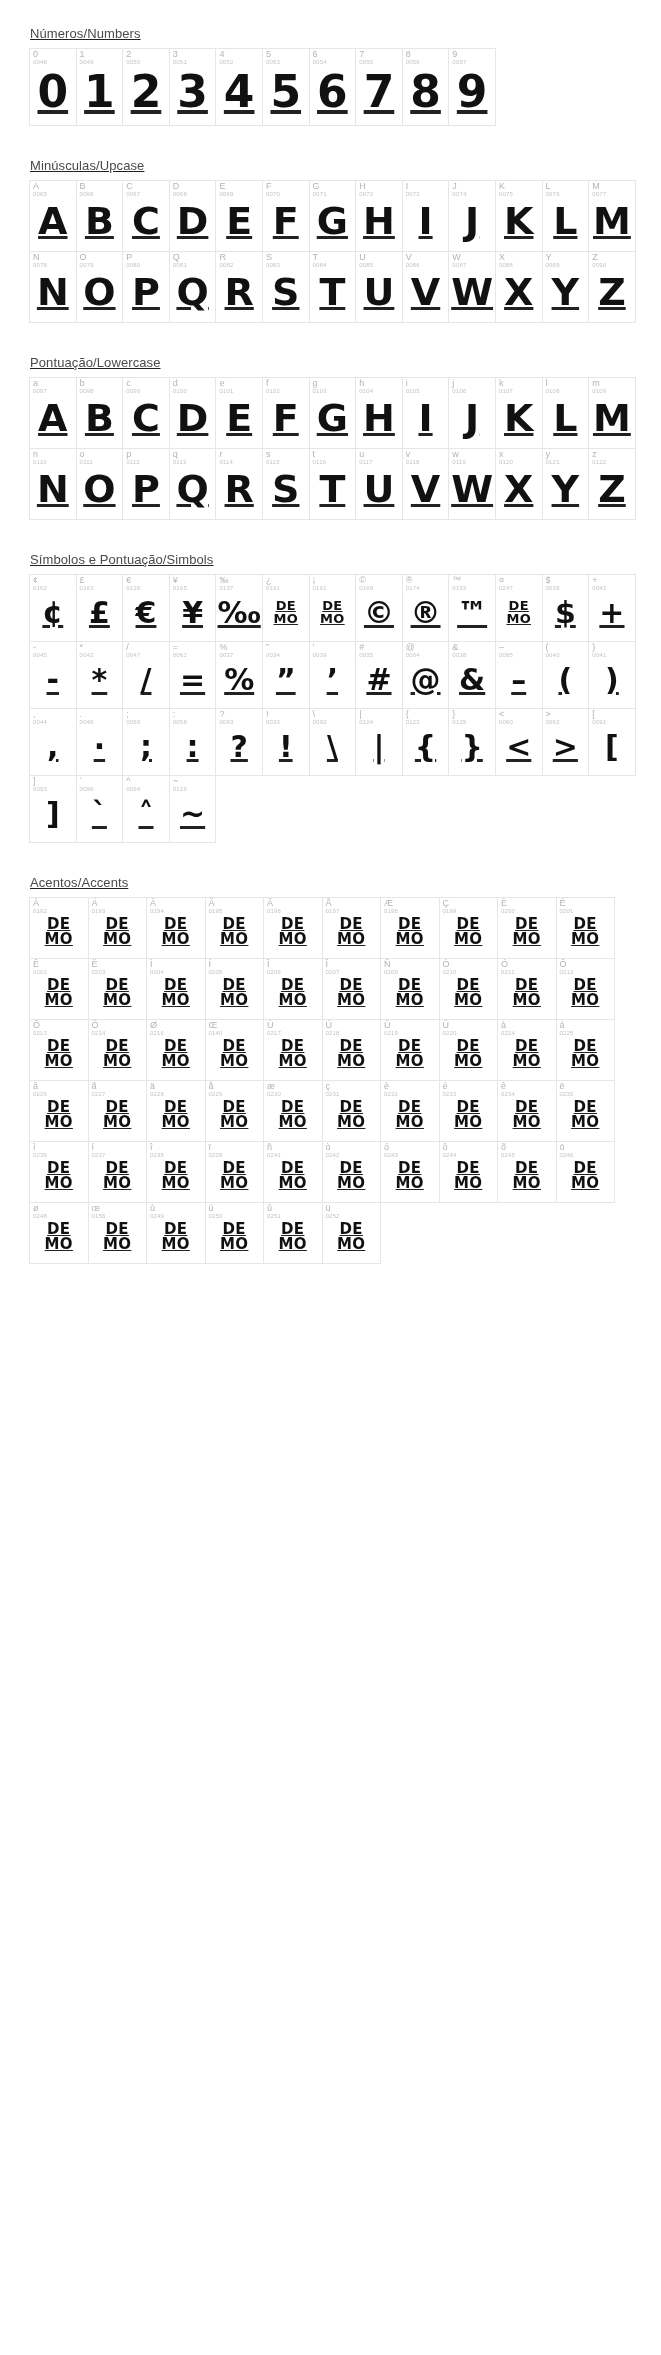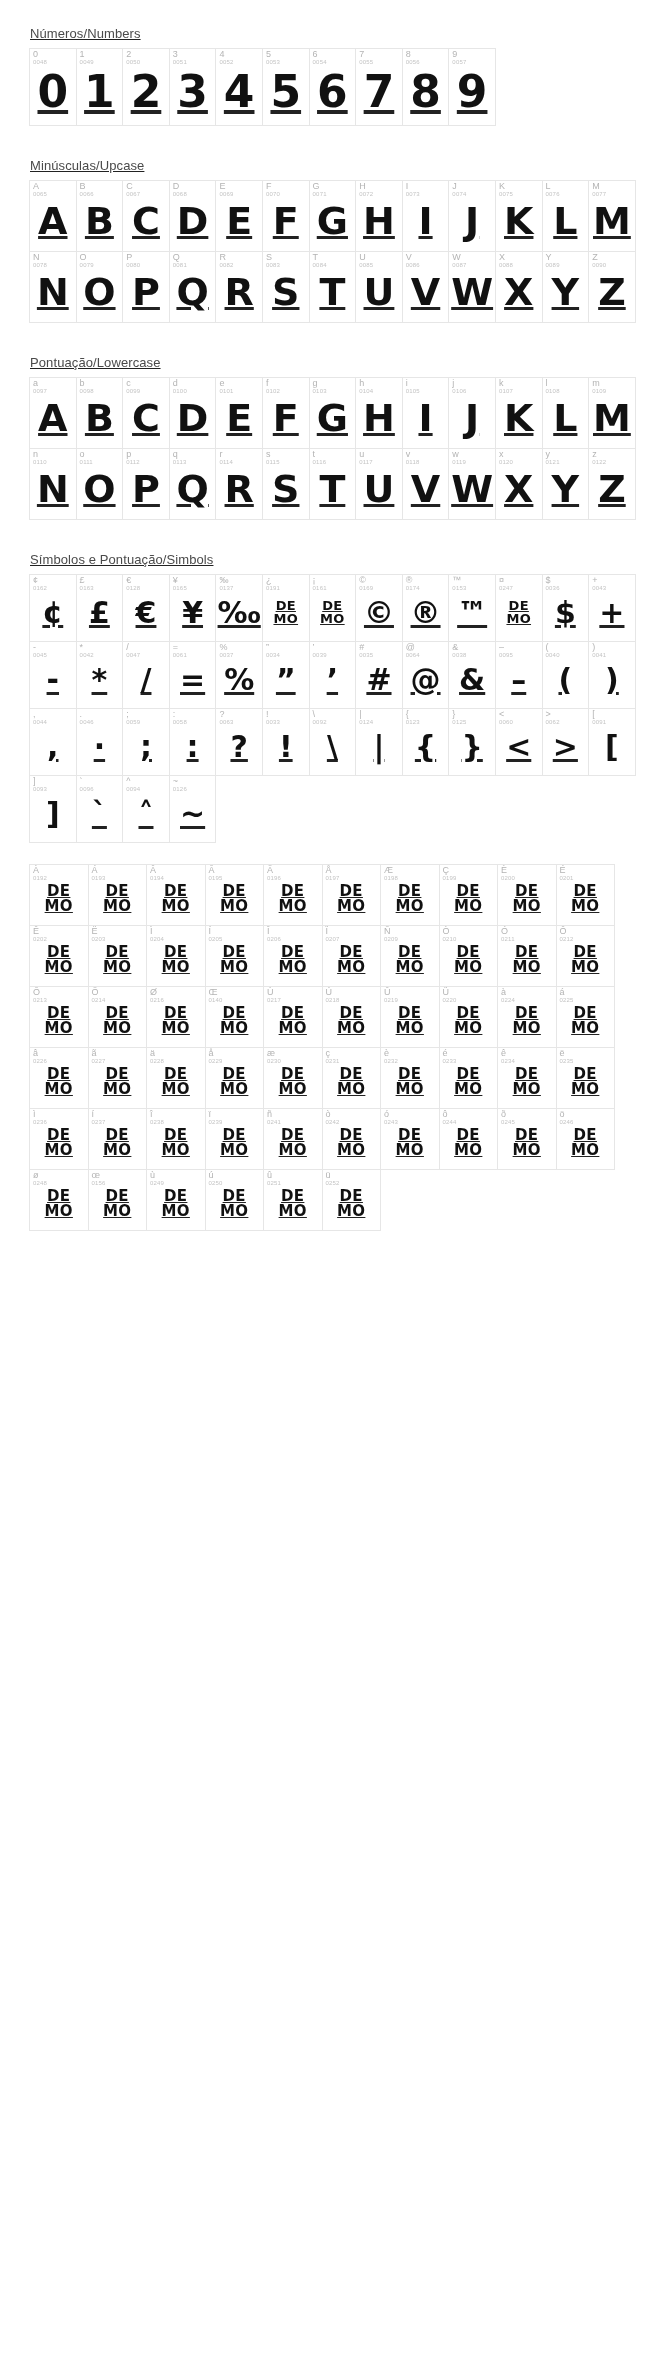--- a/index.html
+++ b/index.html
@@ -868,6 +868,7 @@
         </div>
       </div>
       <div class="section">
+        <div class="section-title">Acentos/Accents</div>
         <div class="grid g-acc">
           <div class="cell">
             <div class="meta">

